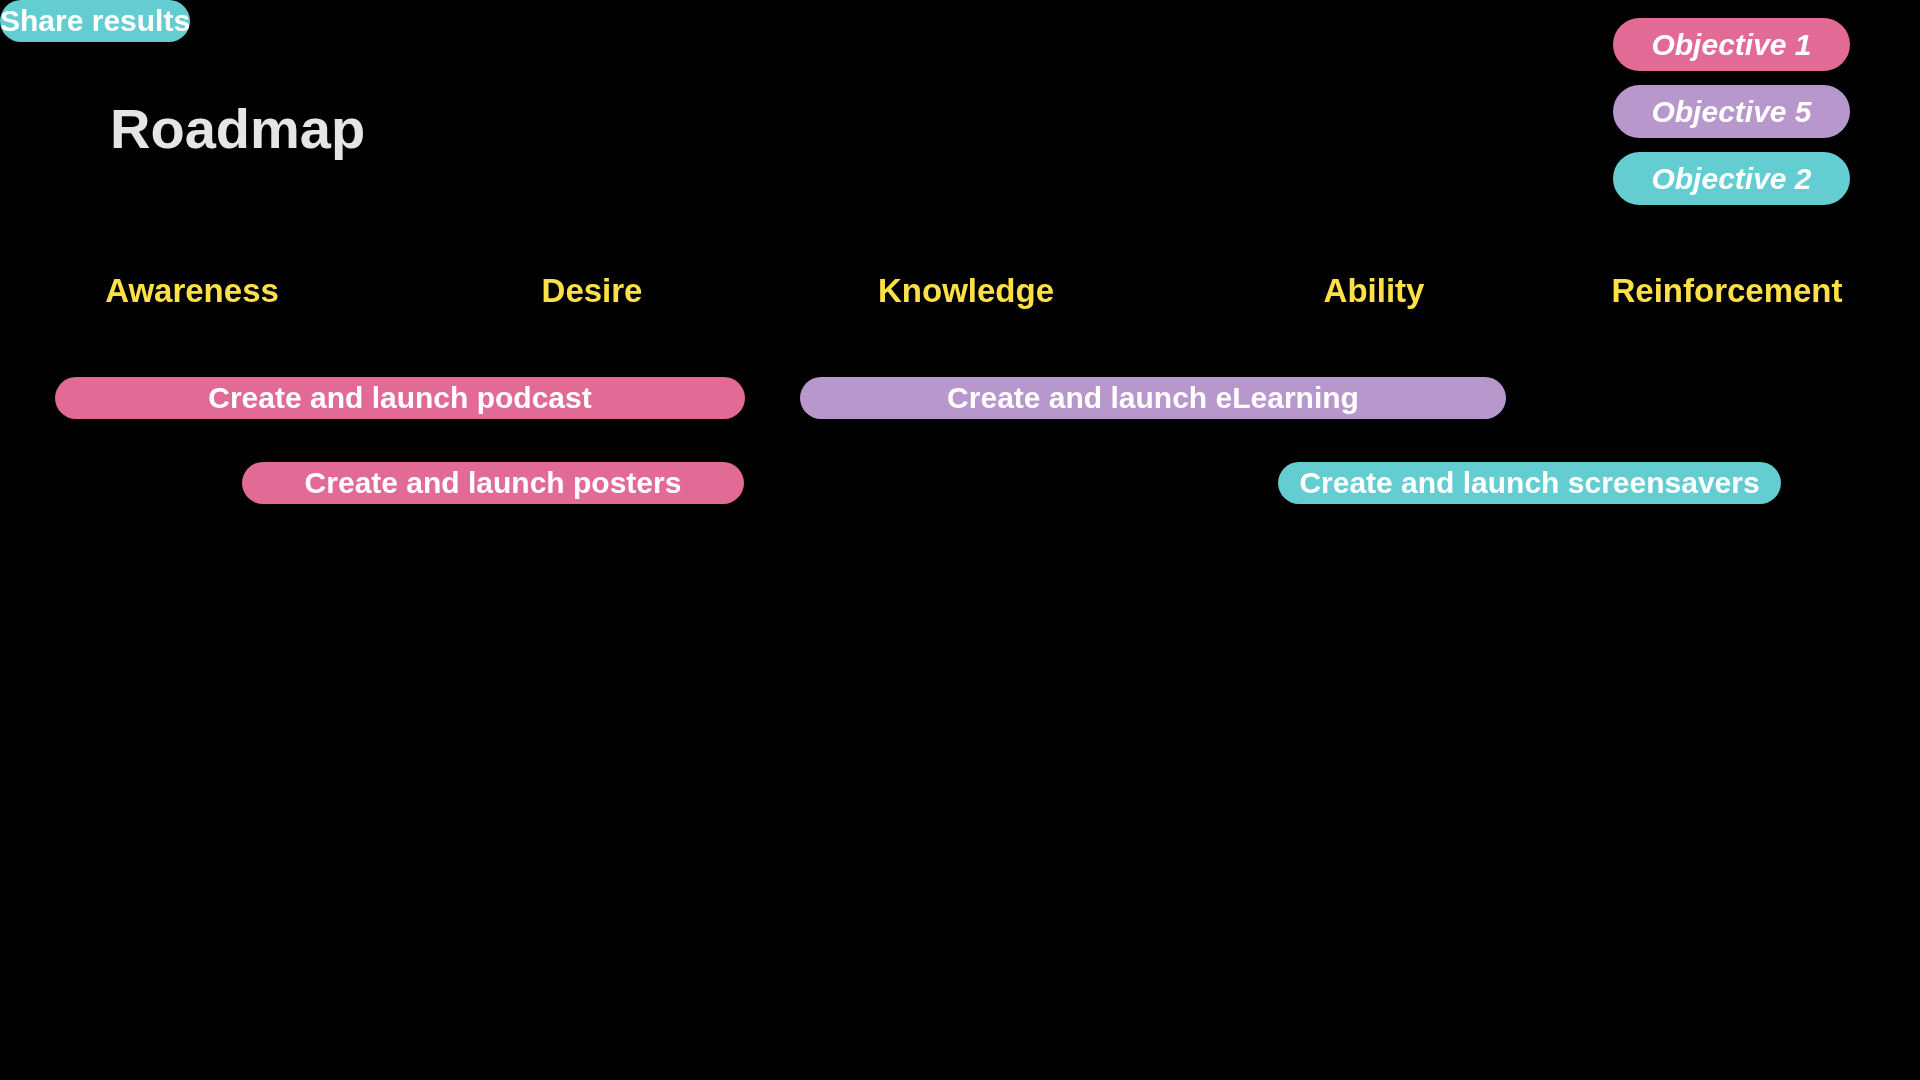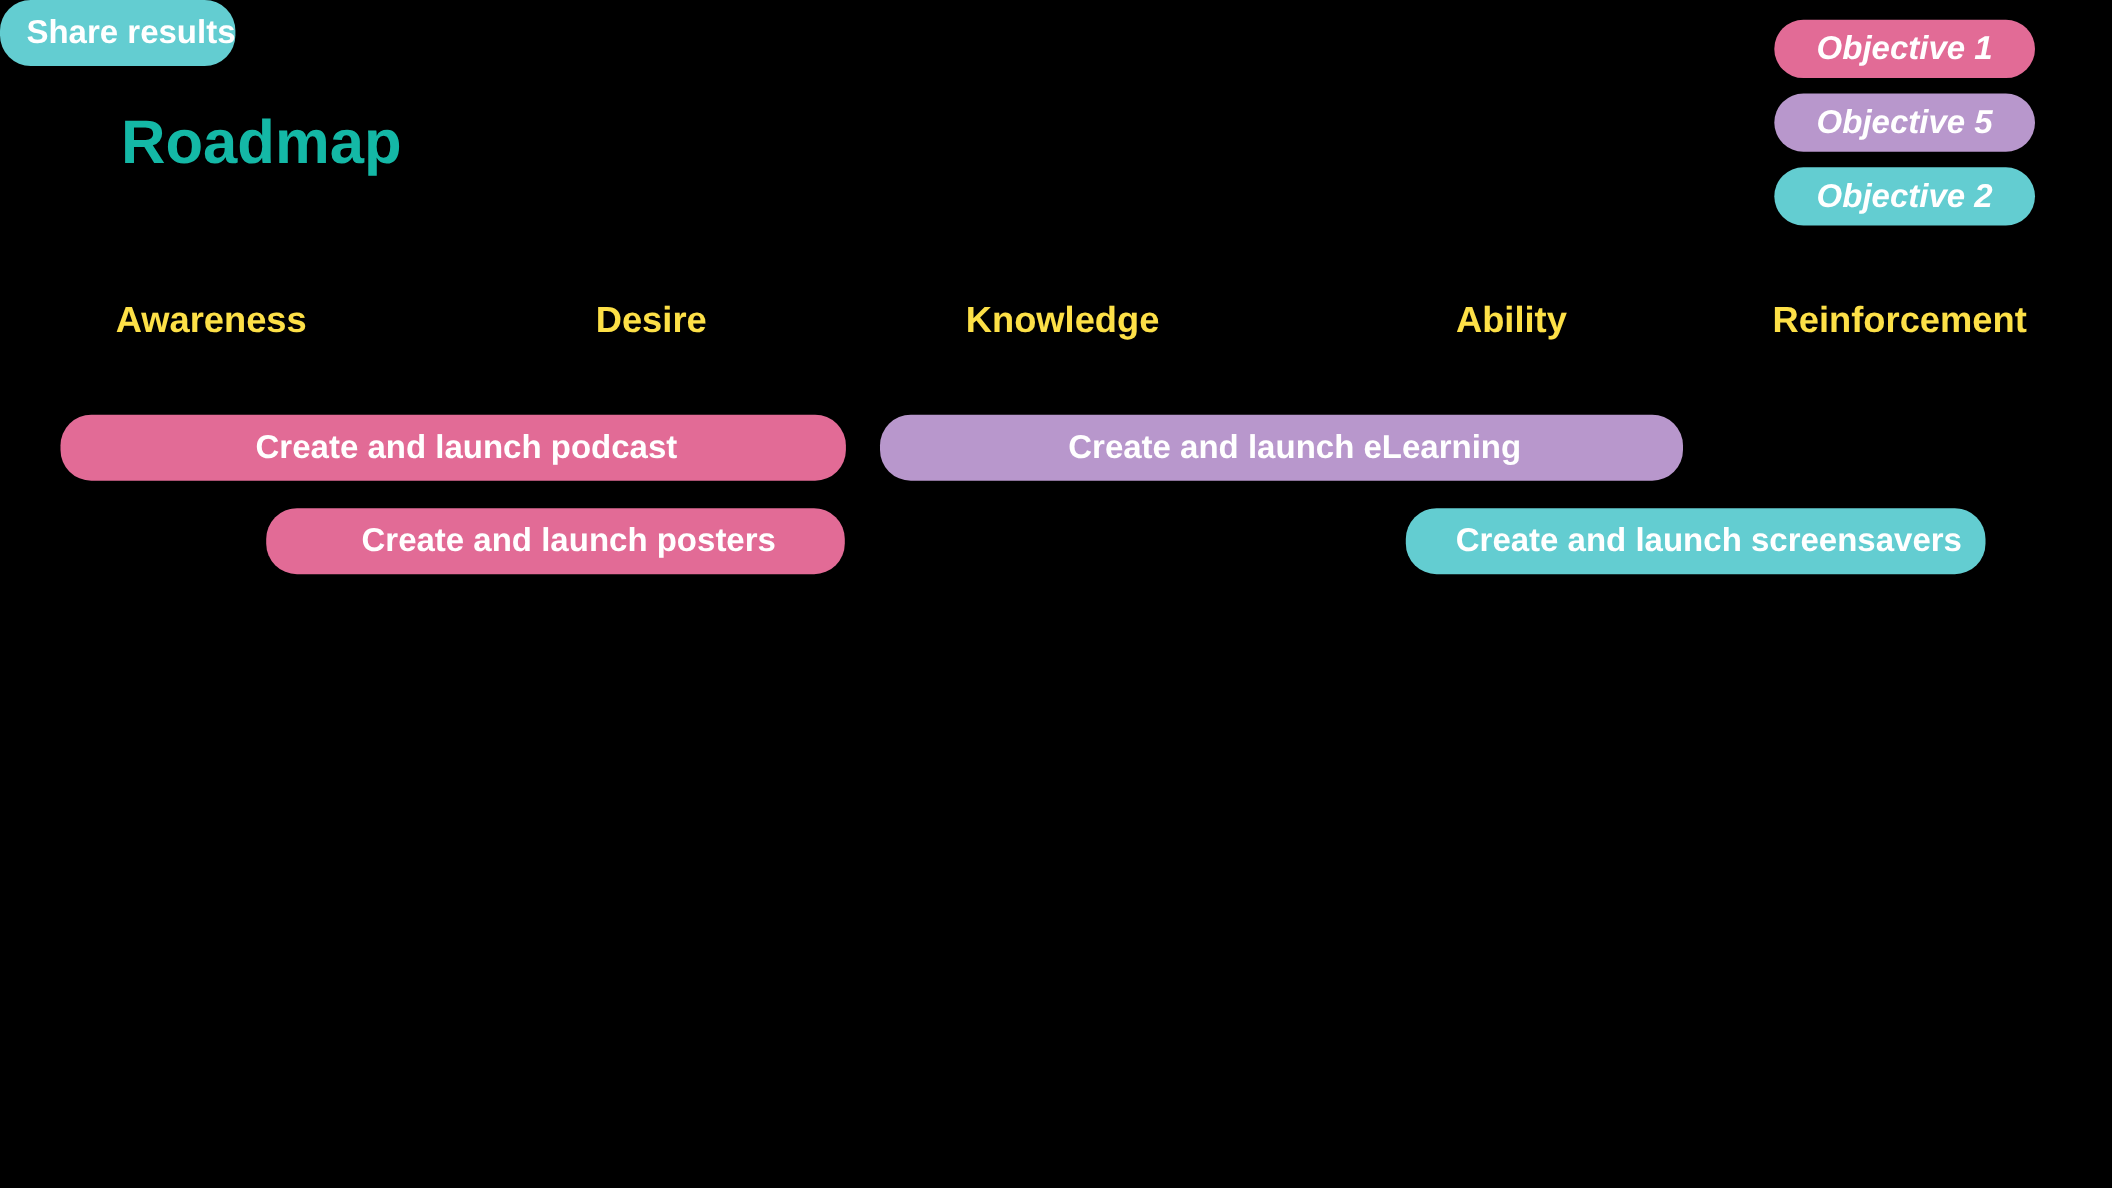--- a/index.html
+++ b/index.html
@@ -64,9 +64,8 @@
   .col-reinforcement { left: 1727px; }
   .bar {
     position: absolute;
-    height: 60px;
+    height: 42px;
     font-size: 30px;
-    padding-left: 24px;
   }
   .bar-podcast      { left: 55px;   top: 377px; width: 690px; }
   .bar-elearning    { left: 800px;  top: 377px; width: 706px; }

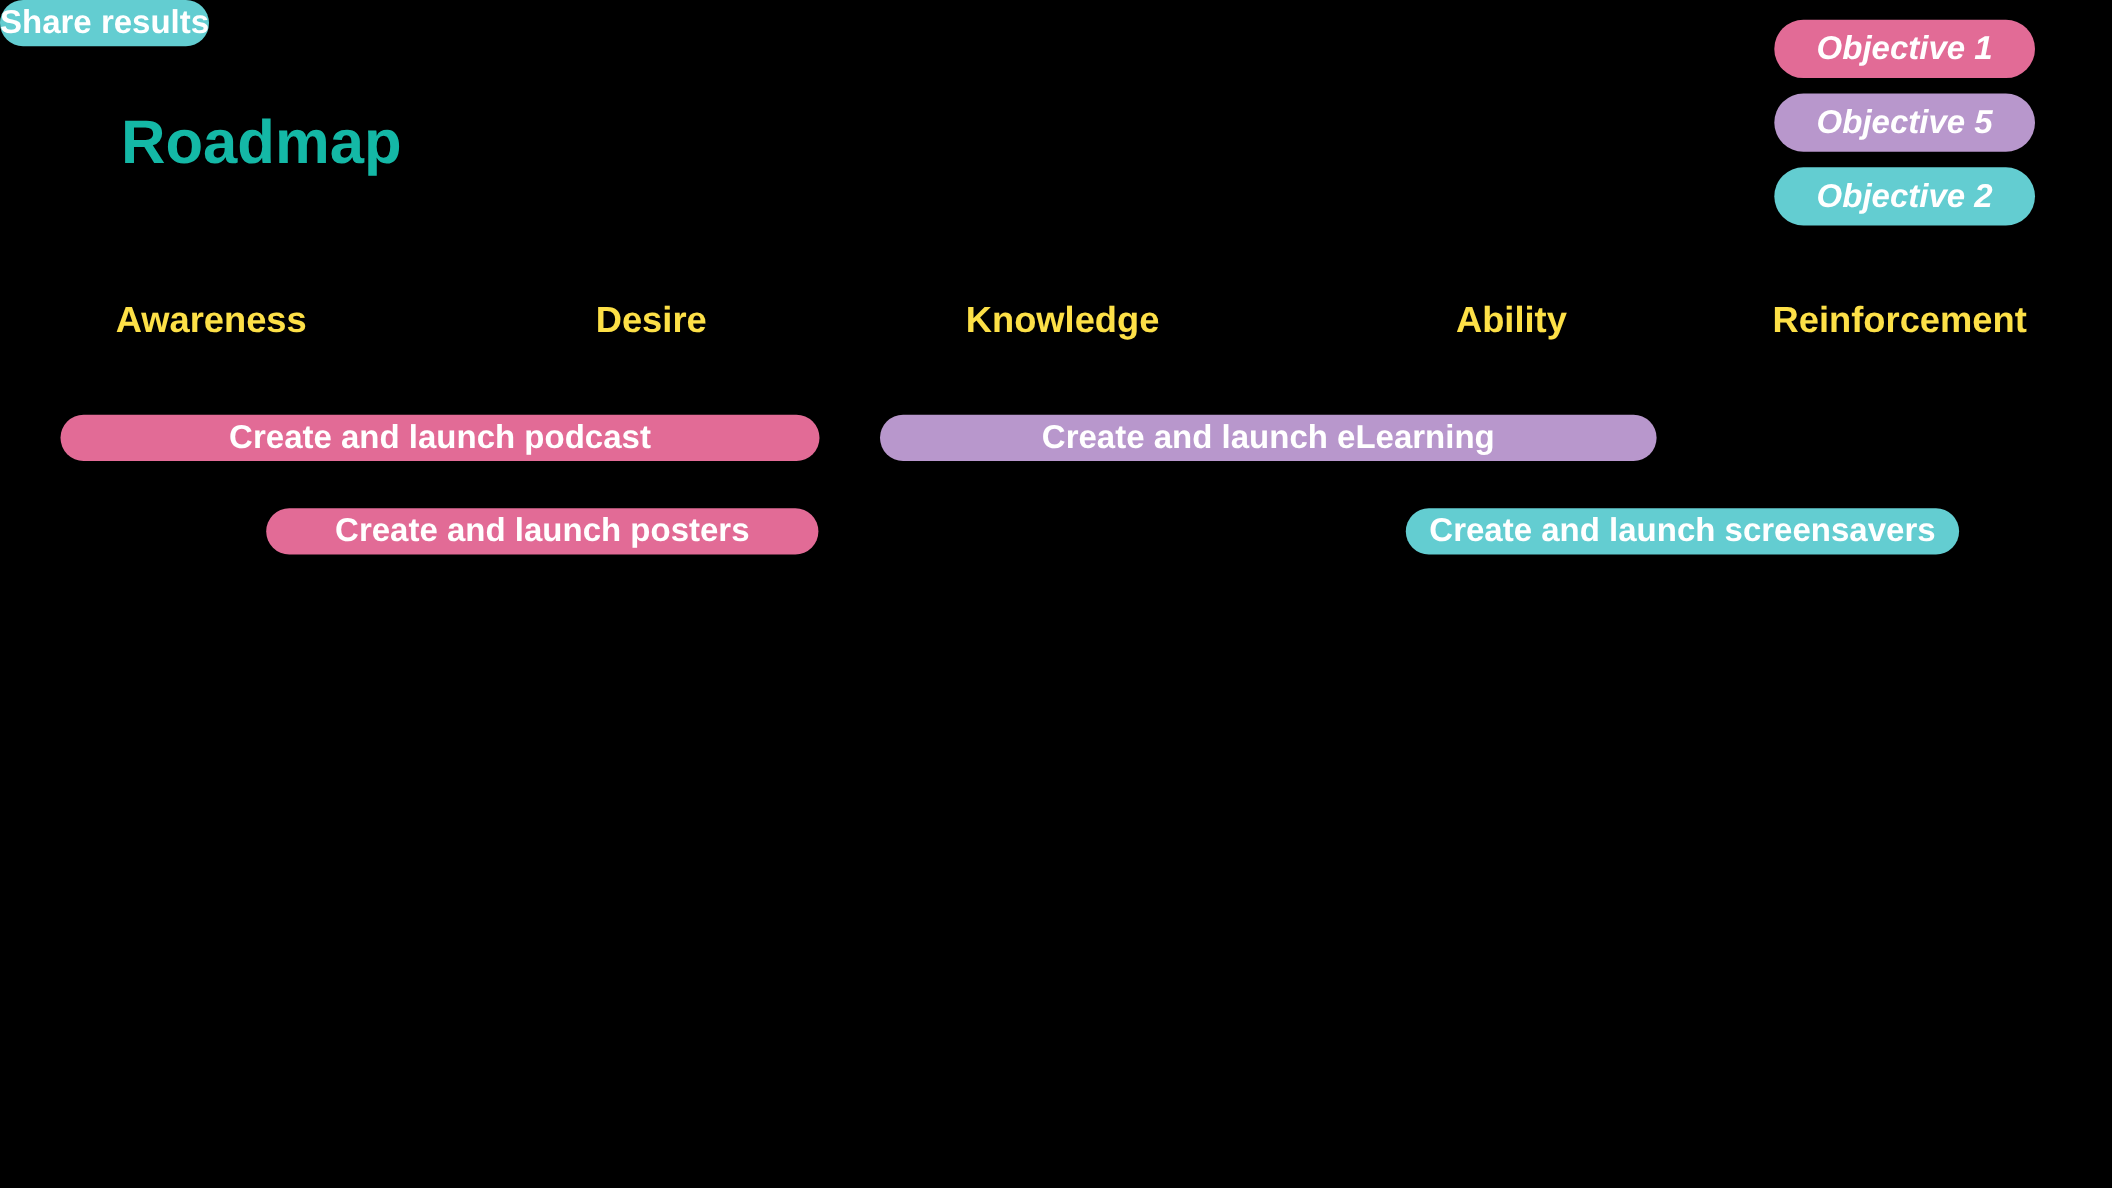--- a/index.html
+++ b/index.html
@@ -20,7 +20,7 @@
     left: 110px;
     top: 96px;
     margin: 0;
-    color: #14b8a6;
+    color: #e5e5e5;
     font-size: 56px;
     font-weight: 700;
     letter-spacing: 0px;

